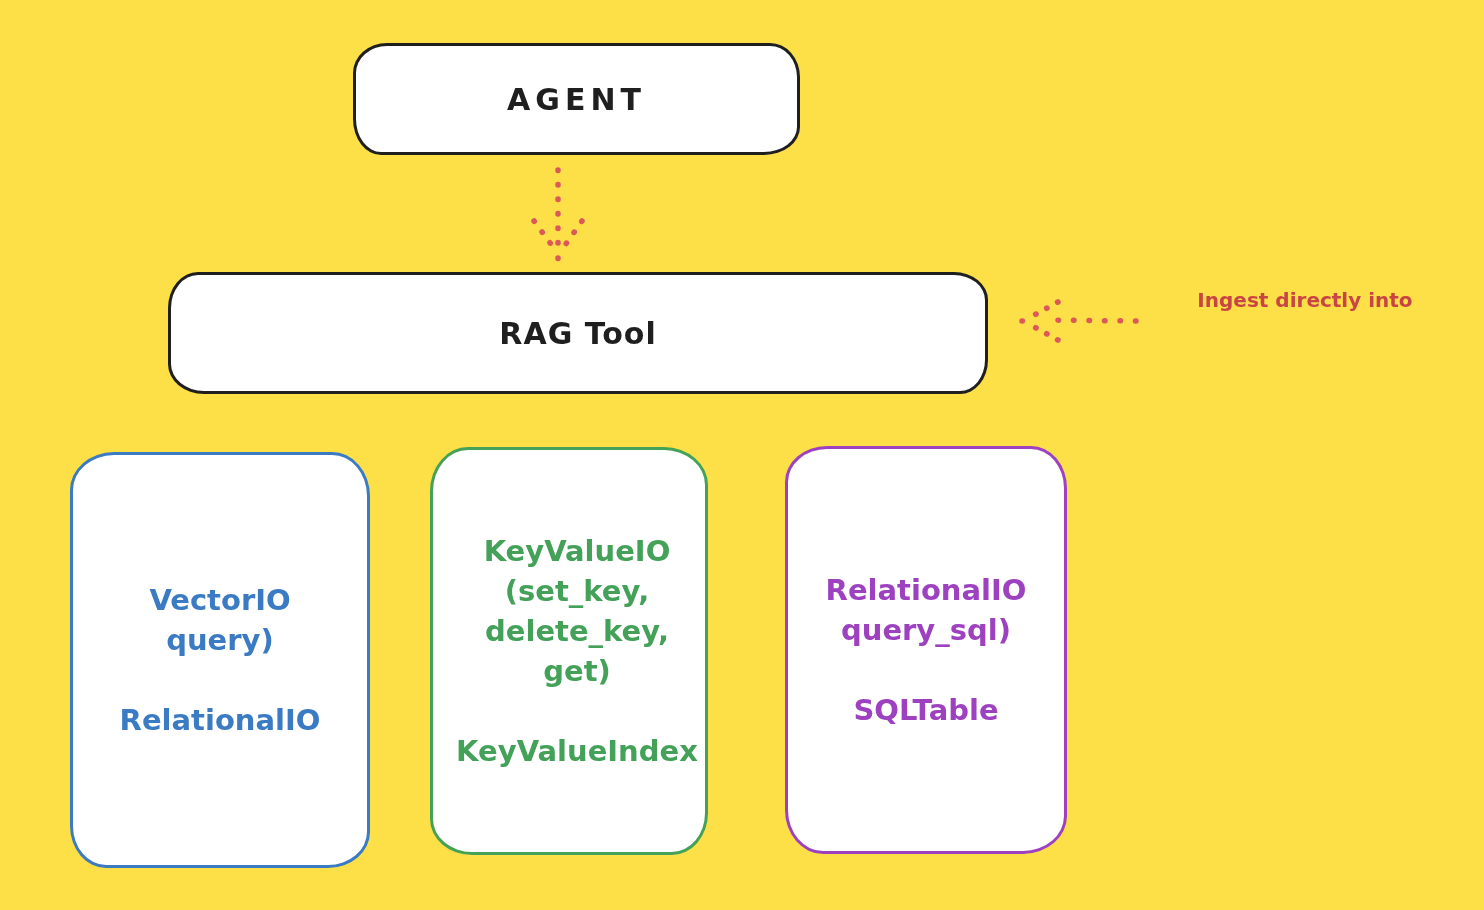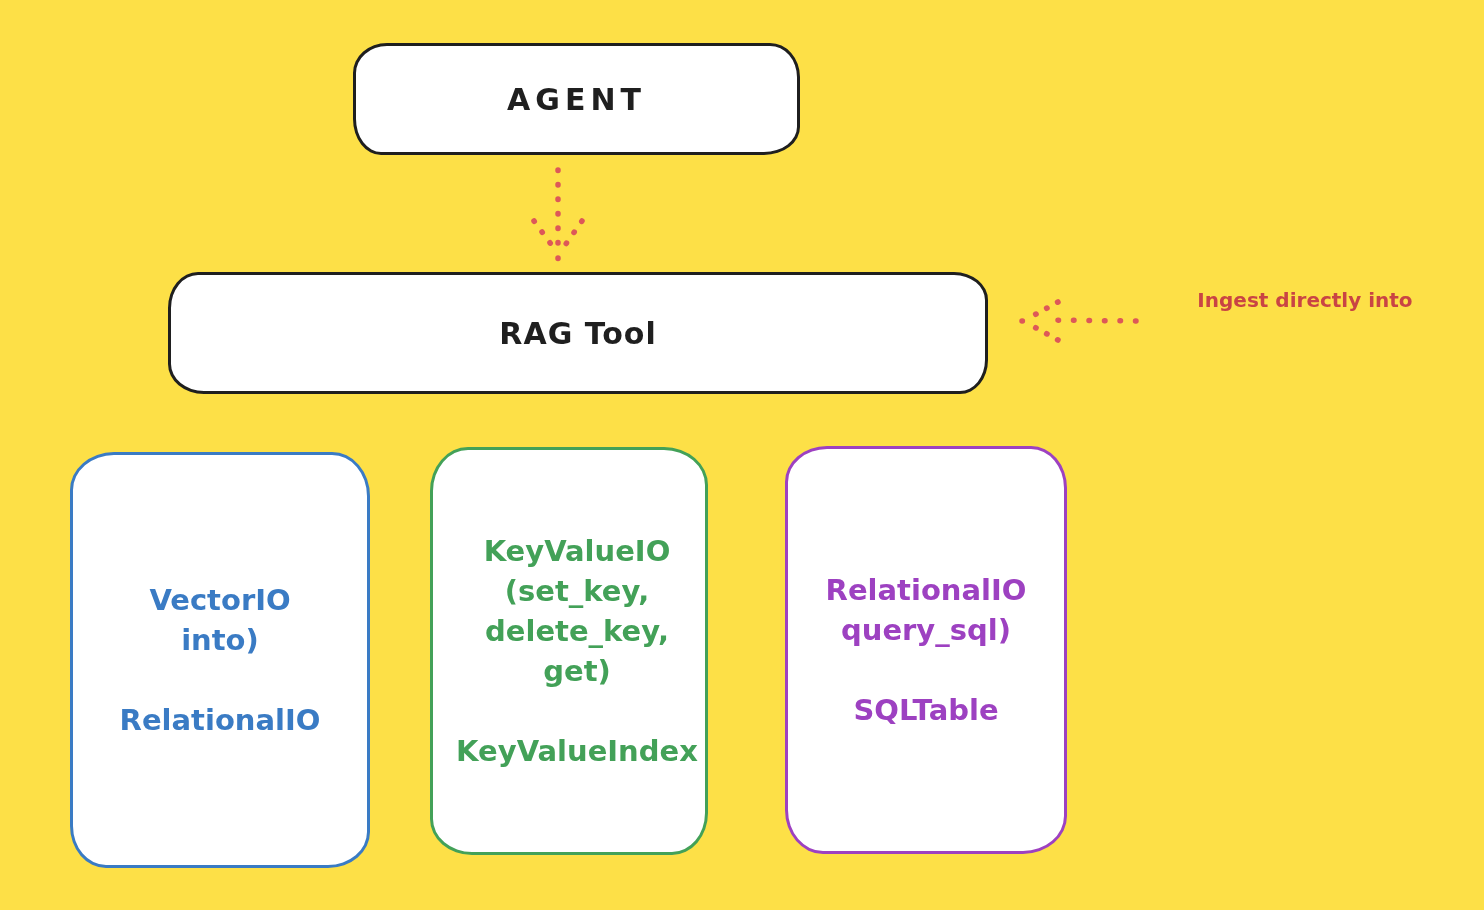--- a/index.html
+++ b/index.html
@@ -138,7 +138,7 @@
 
   <div class="store store-vector">
     <div>VectorIO</div>
-    <div>into)</div>
+    <div>query)</div>
     <div class="index-label">RelationalIO</div>
   </div>
 

